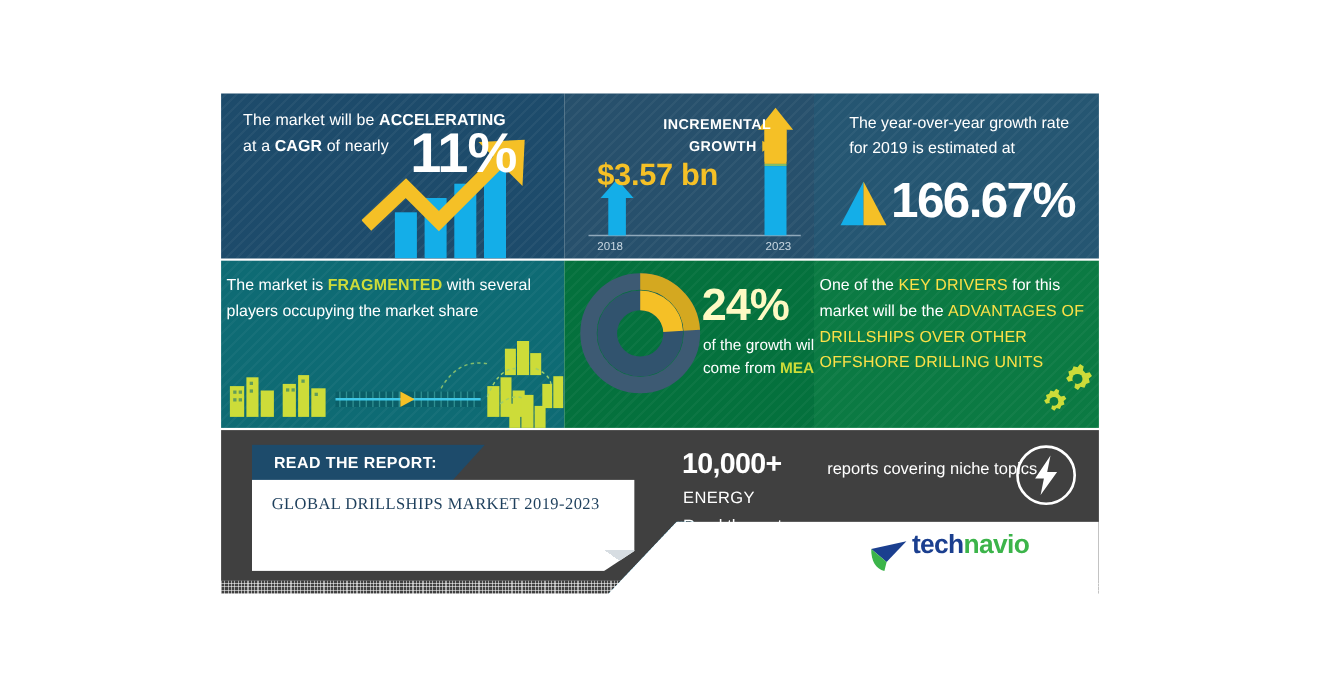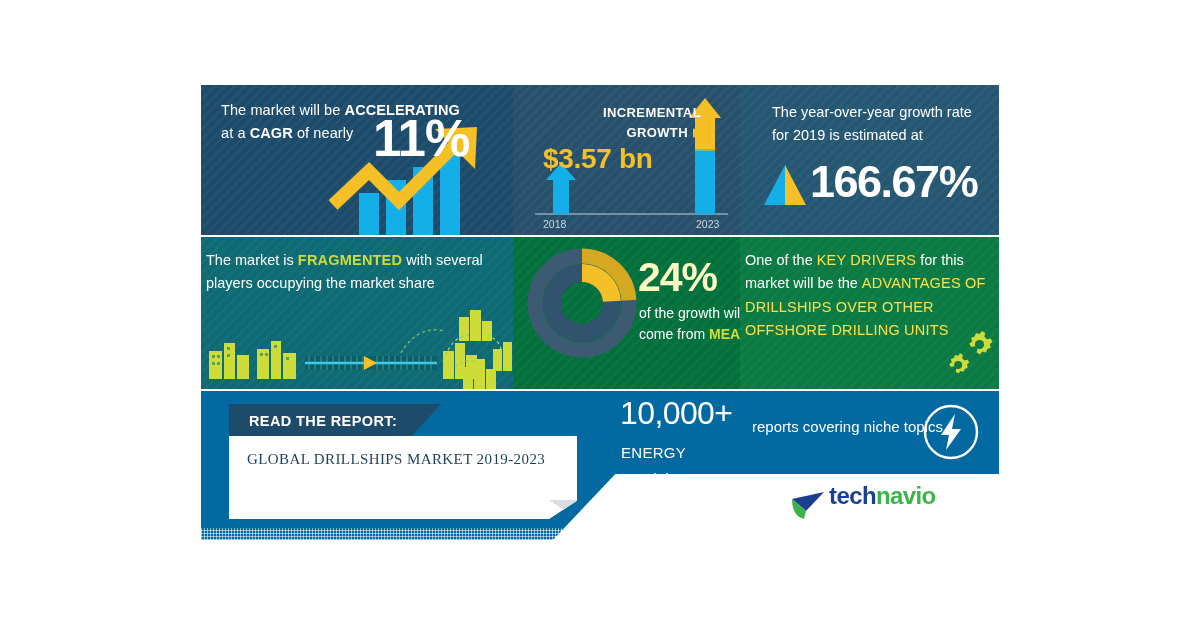--- a/index.html
+++ b/index.html
@@ -145,7 +145,7 @@
   
   .row3 {
     position: absolute; left: 0; top: 306px; width: 798px; height: 149px;
-    background: #0369a1; overflow: hidden; padding-left: 31px;
+    background: #404040; overflow: hidden; padding-left: 31px;
   }
   .row3-dots {
     position: absolute; left: 0; bottom: 0; width: 798px; height: 12px;

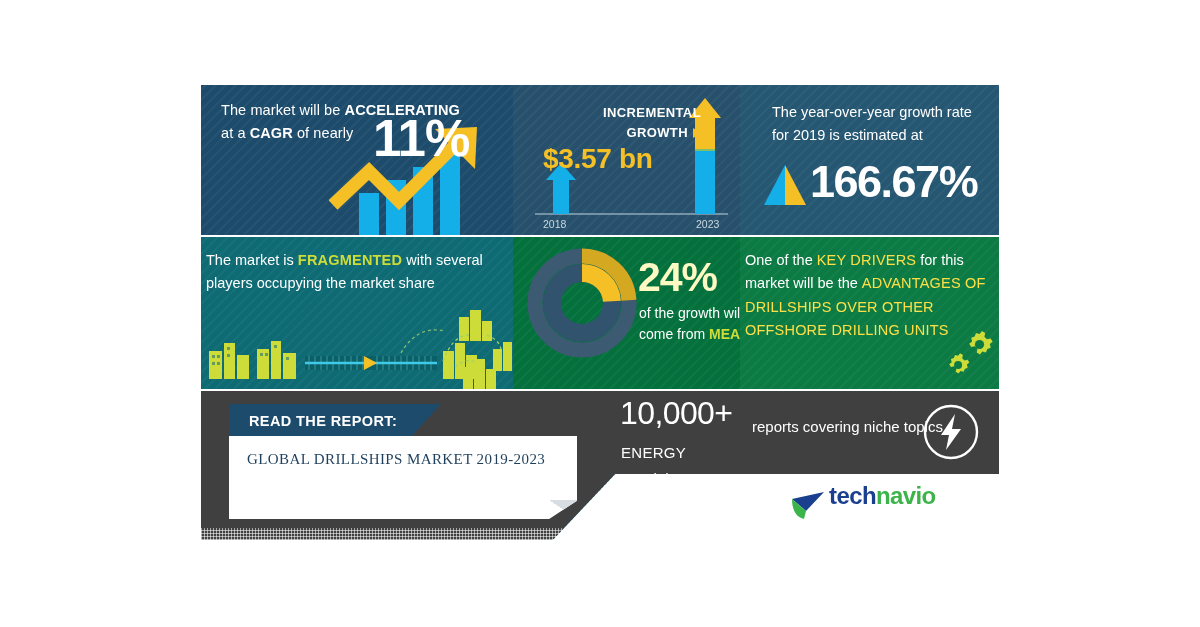--- a/index.html
+++ b/index.html
@@ -179,8 +179,8 @@
   }
 
   .stat-big {
-    position: absolute; left: 419px; top: 4px;
-    color: #ffffff; font-size: 32px; font-weight: normal; letter-spacing: -.6px;
+    position: absolute; left: 419px; top: 15px;
+    color: #ffffff; font-size: 26px; font-weight: bold; letter-spacing: -.6px;
   }
   .stat-tail {
     position: absolute; left: 551px; top: 27px;

